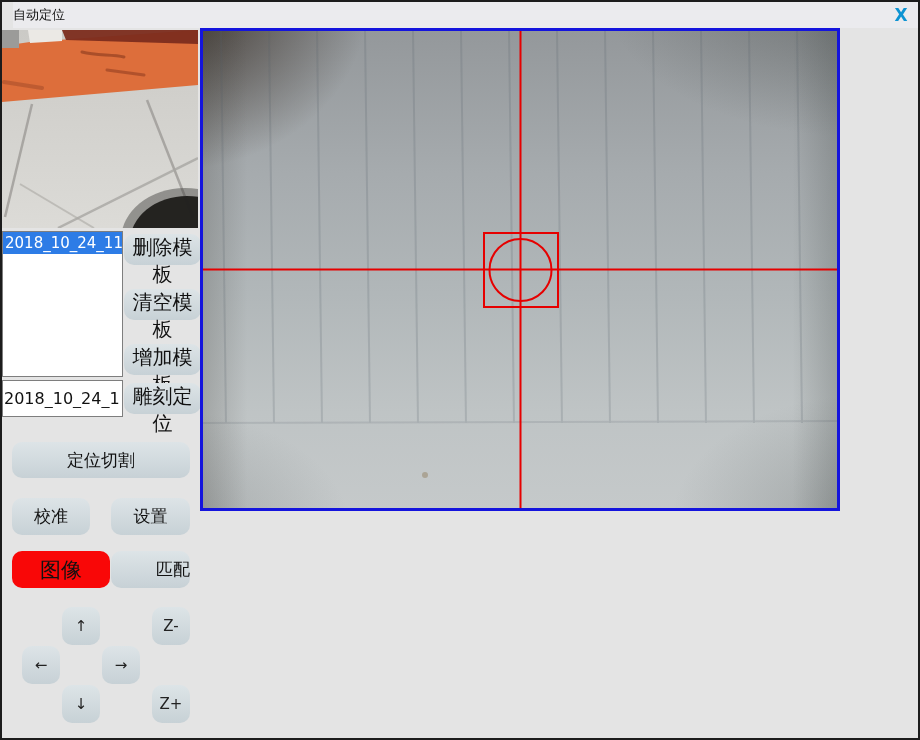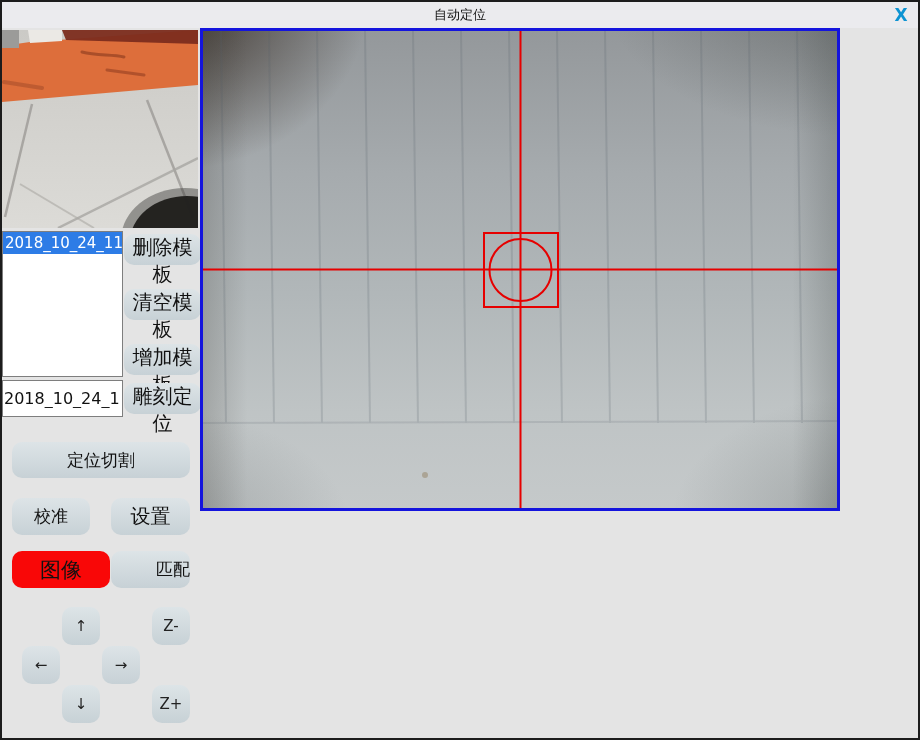--- a/index.html
+++ b/index.html
@@ -14,9 +14,9 @@
 
   
   .titlebar {
-    position:absolute; left:0; top:0; right:0; height:26px;
+    position:absolute; left:11px; top:0; right:0; height:26px;
     background:var(--titlebar-bg);
-    display:flex; align-items:center; justify-content:center;
+    display:flex; align-items:center; justify-content:flex-start;
   }
   .title { font-size:13px; color:#111; }
   .close-btn {

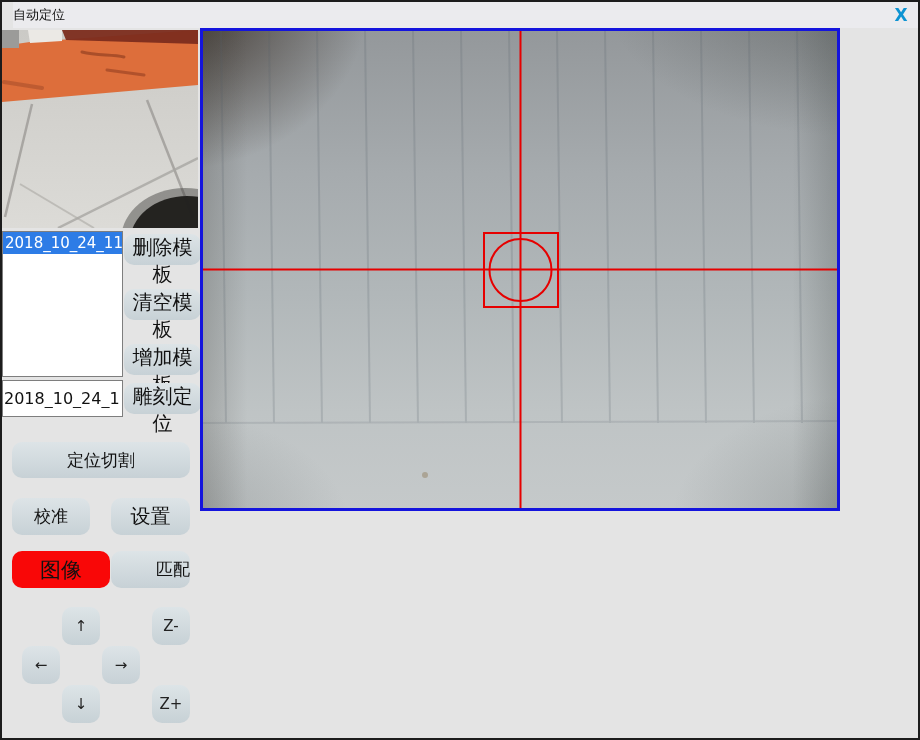--- a/index.html
+++ b/index.html
@@ -129,7 +129,7 @@
 
   <button class="btn" style="left:10px; top:496px; width:78px; height:37px; font-size:17px;">校准</button>
   <button class="btn" style="left:10px; top:440px; width:178px; height:36px; font-size:17px;">定位切割</button>
-  <button class="btn" style="left:109px; top:496px; width:79px; height:37px; font-size:20px;">设置</button>
+  <button class="btn" style="left:109px; top:496px; width:79px; height:37px; font-size:17px;">设置</button>
   <button class="btn btn-red" style="left:10px; top:549px; width:98px; height:37px; font-size:21px;">图像</button>
   <button class="btn" style="left:109px; top:549px; width:79px; height:37px; font-size:17px;text-align:right;">匹配</button>
 

